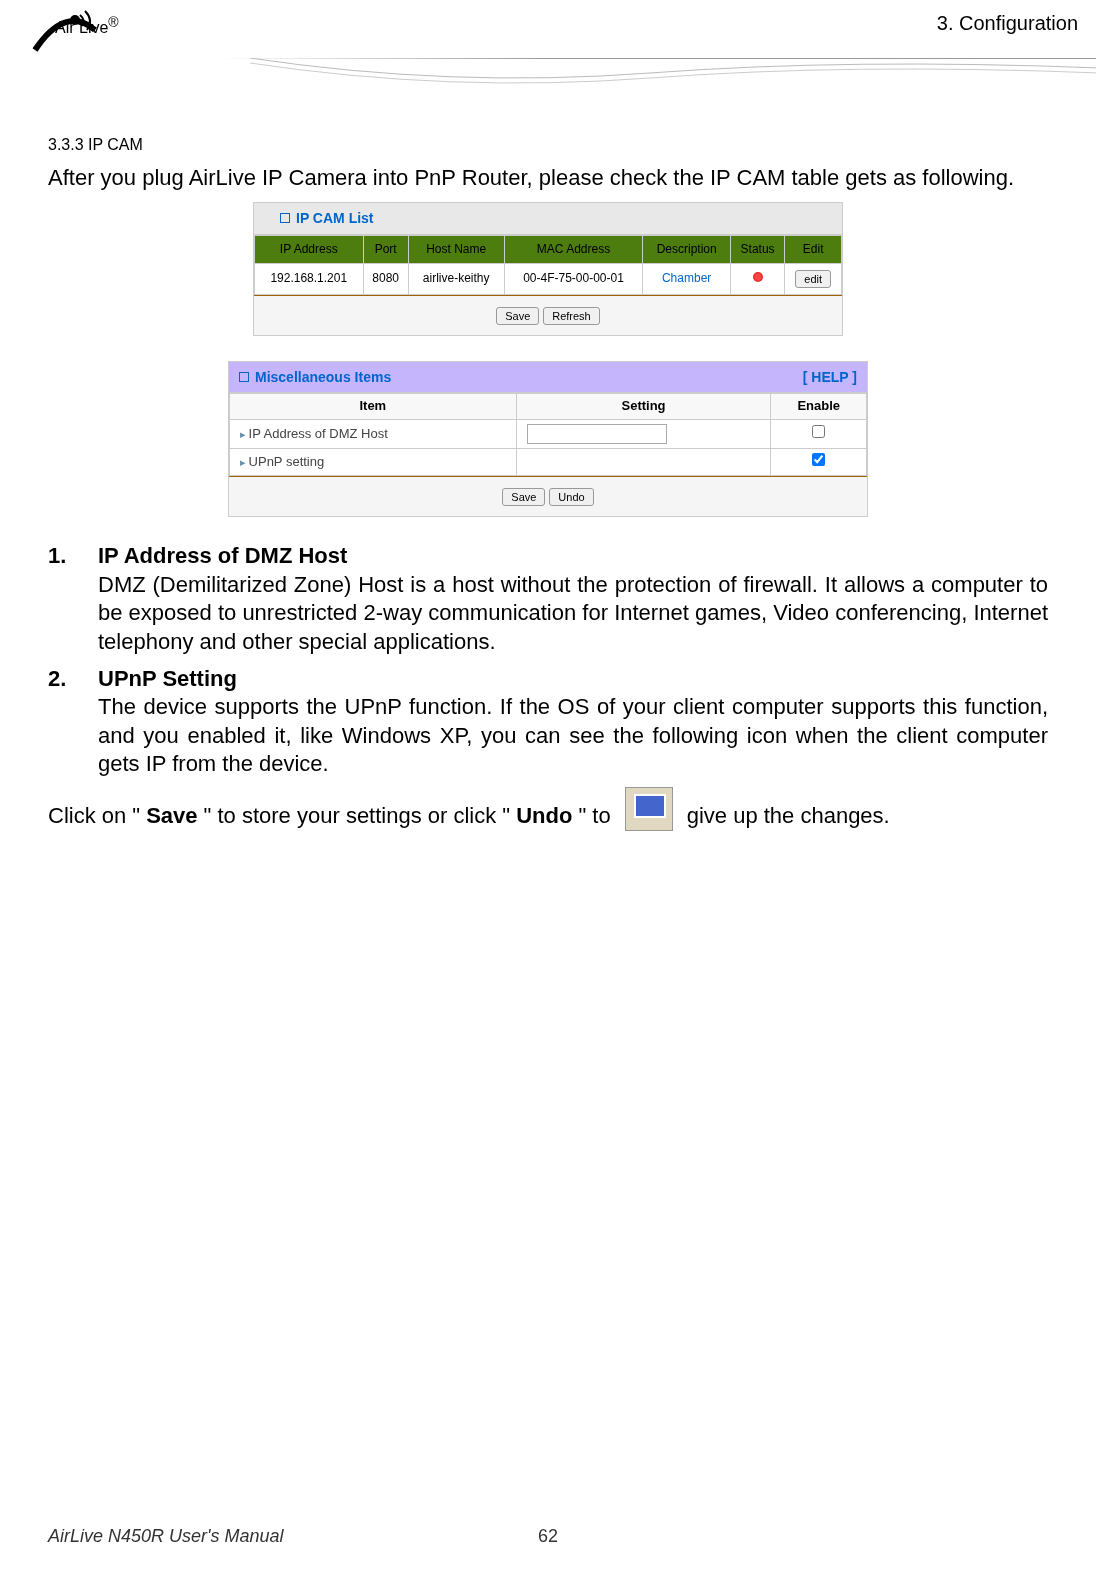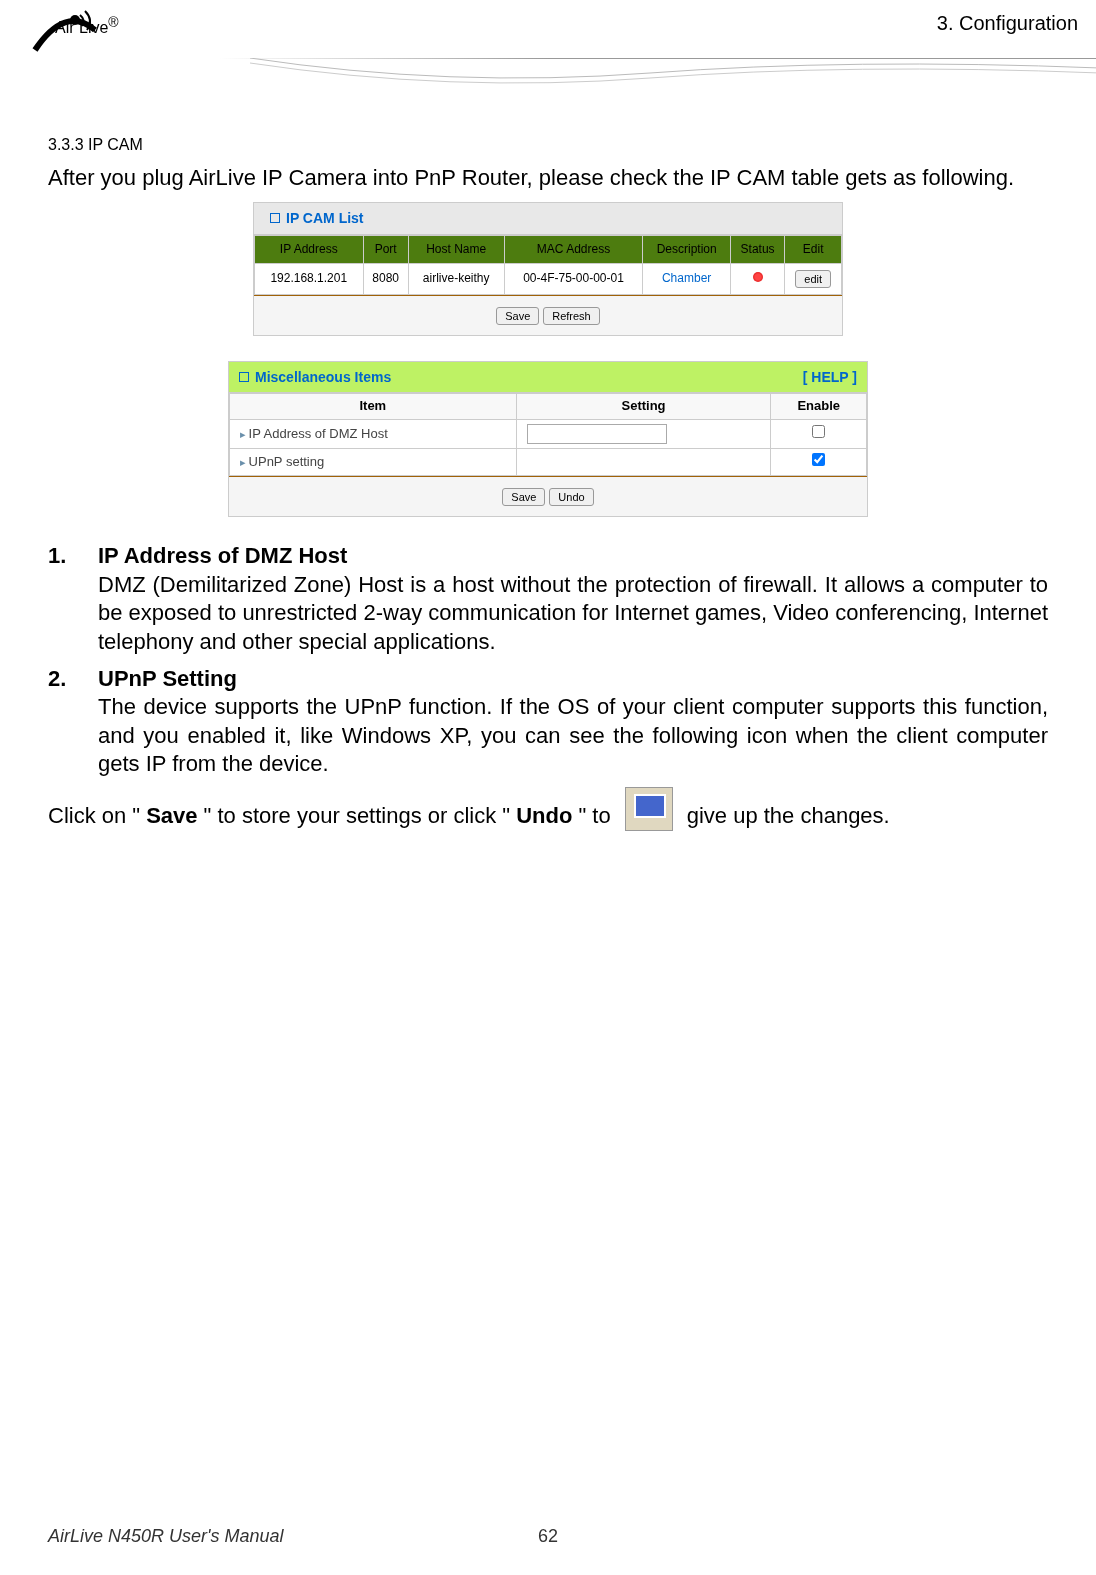--- a/index.html
+++ b/index.html
@@ -76,7 +76,7 @@
     }
     .panel1-title {
       background: #e8e8e8;
-      padding: 6px 16px;
+      padding: 6px 26px;
       color: #0066cc;
       font-weight: bold;
       border-bottom: 1px solid #ccc;

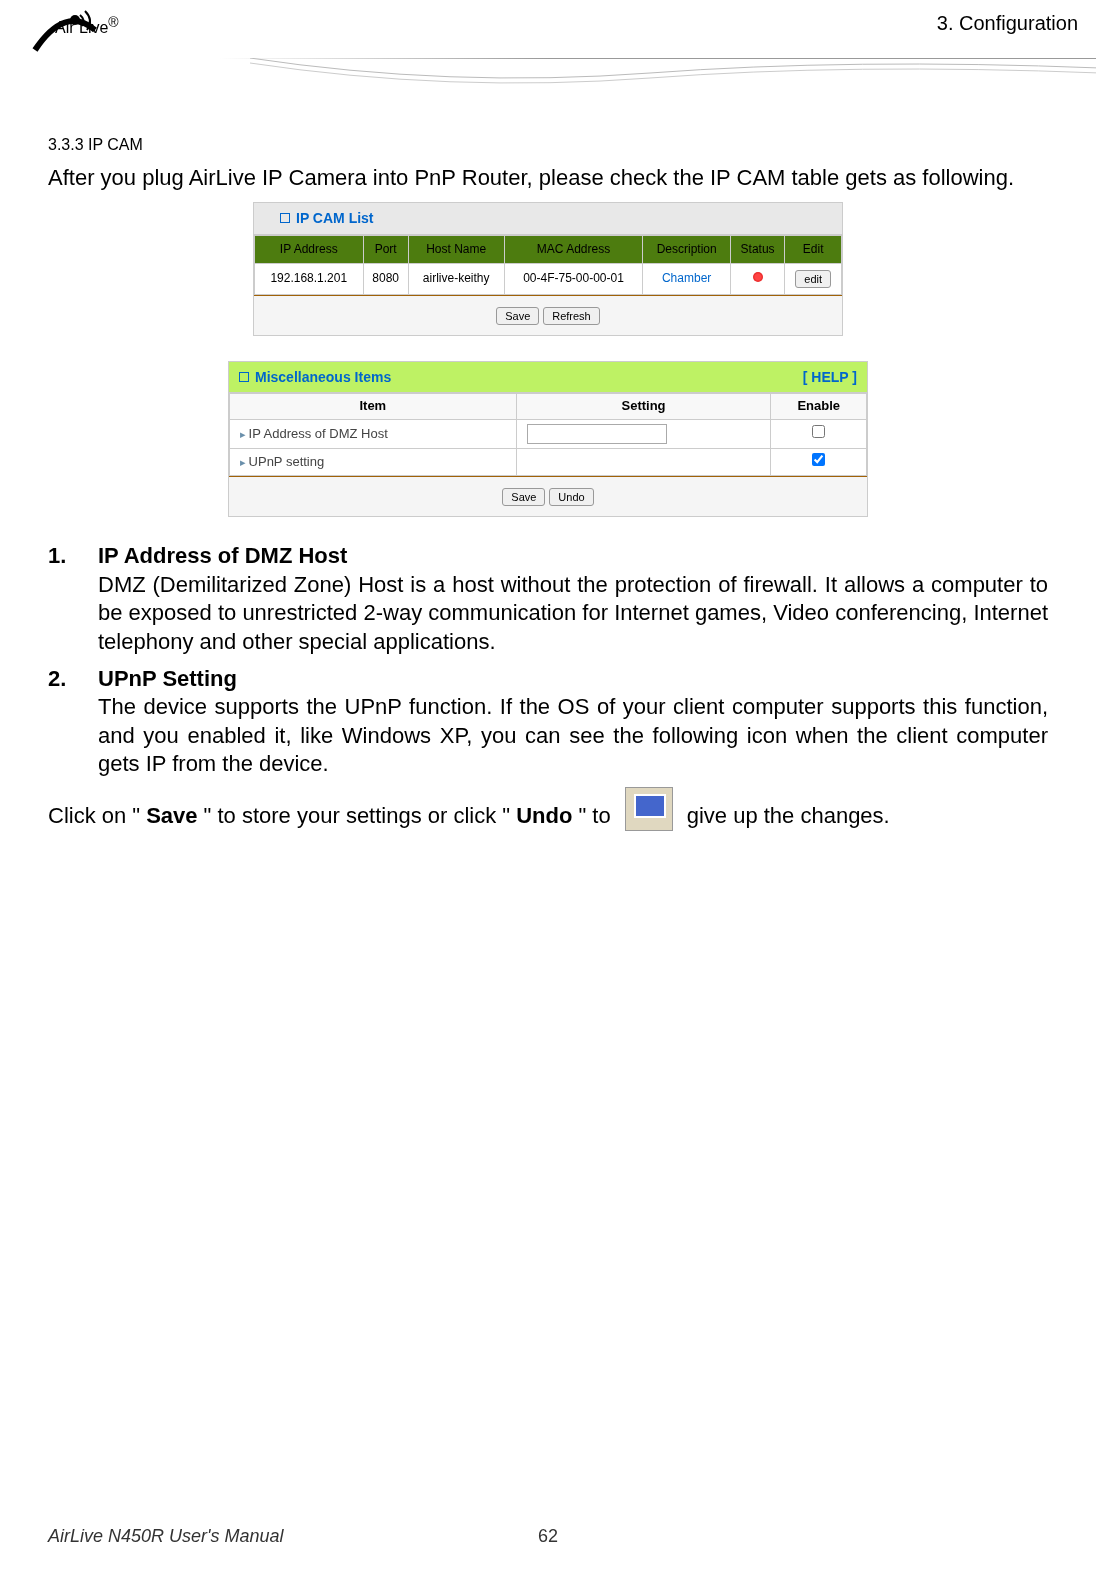--- a/index.html
+++ b/index.html
@@ -133,7 +133,7 @@
       margin: 25px auto 25px auto;
     }
     .panel2-title {
-      background: #bef264;
+      background: #c4b5fd;
       padding: 6px 10px;
       color: #0066cc;
       font-weight: bold;

